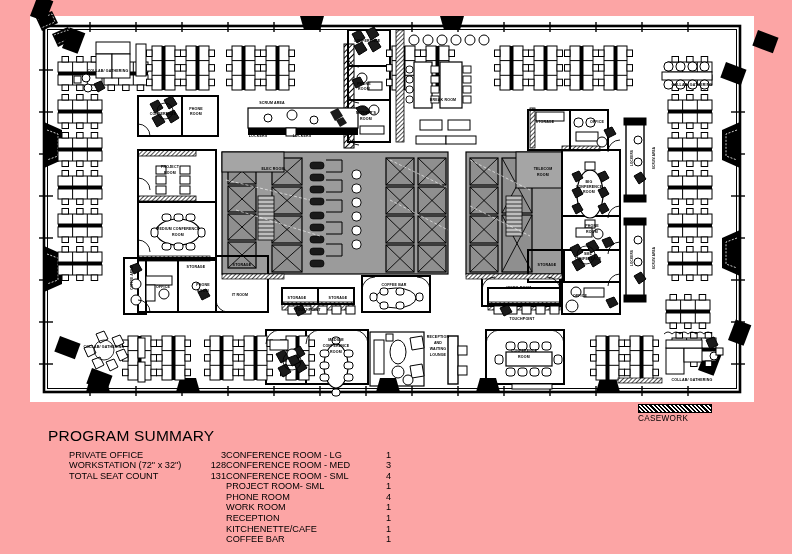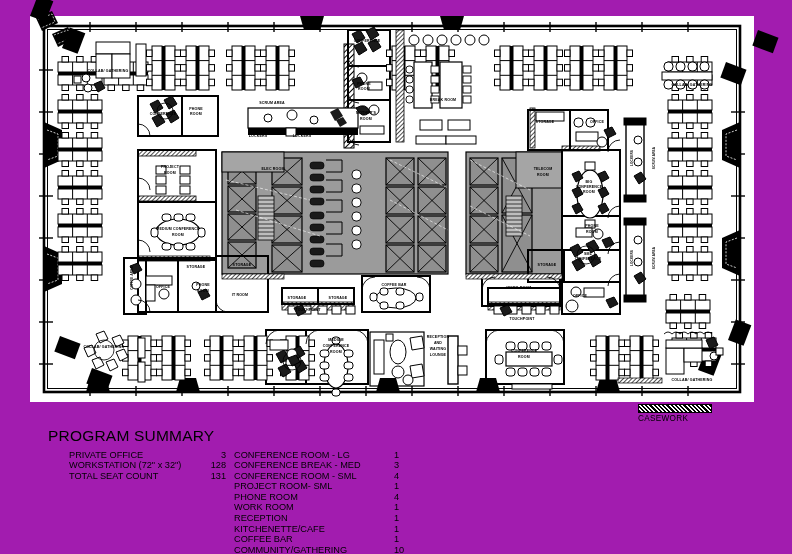--- a/index.html
+++ b/index.html
@@ -5,7 +5,7 @@
   html,body{margin:0;padding:0;background:#ffffff;}
   body{width:792px;height:554px;overflow:hidden;
        font-family:"Liberation Sans","DejaVu Sans",sans-serif;color:#000;}
-  #page{position:relative;width:792px;height:554px;background:#a21caf;}
+  #page{position:relative;width:792px;height:554px;background:#fca5a5;}
 
   
   #plan{position:absolute;left:0;top:0;width:792px;height:420px;}

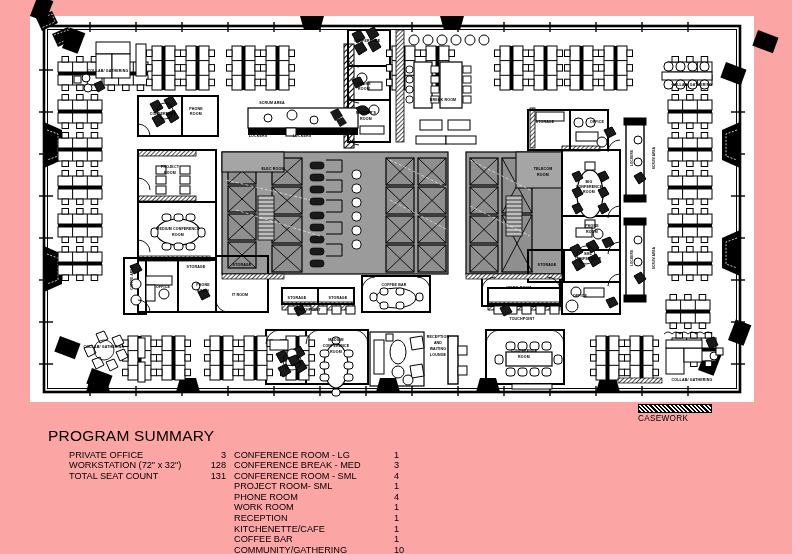--- a/index.html
+++ b/index.html
@@ -17,7 +17,7 @@
              margin:0 0 6px 0;line-height:1;}
   .sum-cols{display:flex;align-items:flex-start;}
   .col-left{width:178px;}
-  .col-right{margin-left:8px;}
+  .col-right{margin-left:0;}
   .srow{display:flex;font-size:9.2px;line-height:10.6px;white-space:nowrap;}
   .srow .lbl{flex:0 0 auto;}
   .srow .qty{margin-left:auto;padding-left:8px;text-align:right;}

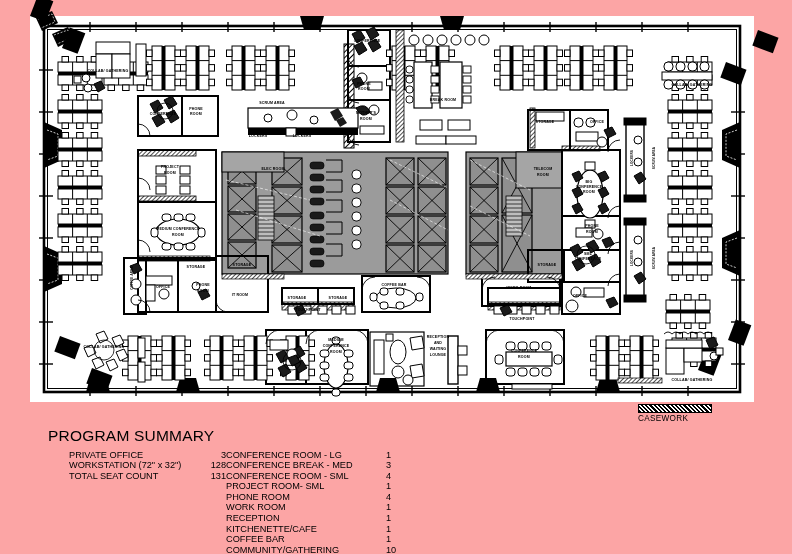--- a/index.html
+++ b/index.html
@@ -852,7 +852,7 @@
               <span class="qty">1</span>
             </div>
             <div class="srow">
-              <span class="lbl">CONFERENCE BREAK - MED</span>
+              <span class="lbl">CONFERENCE ROOM - MED</span>
               <span class="qty">3</span>
             </div>
             <div class="srow">

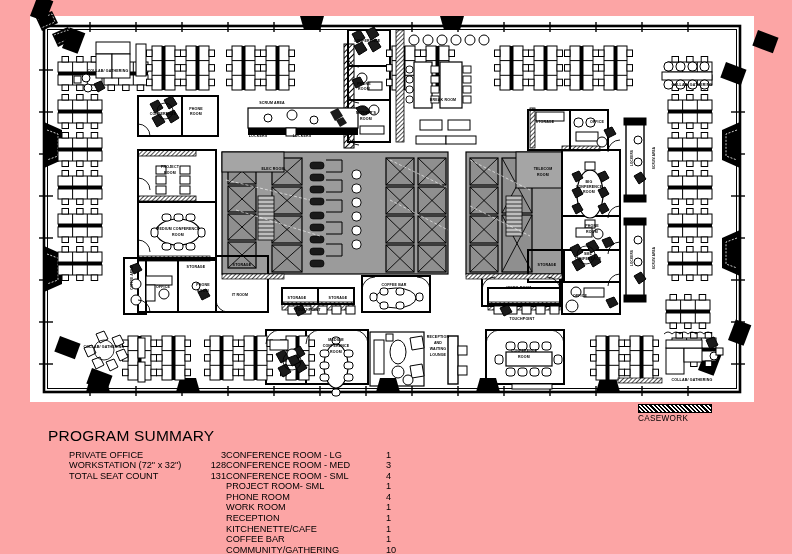--- a/index.html
+++ b/index.html
@@ -883,10 +883,6 @@
               <span class="lbl">COFFEE BAR</span>
               <span class="qty">1</span>
             </div>
-            <div class="srow">
-              <span class="lbl">COMMUNITY/GATHERING</span>
-              <span class="qty">10</span>
-            </div>
           </div>
       </div>
     </div>

